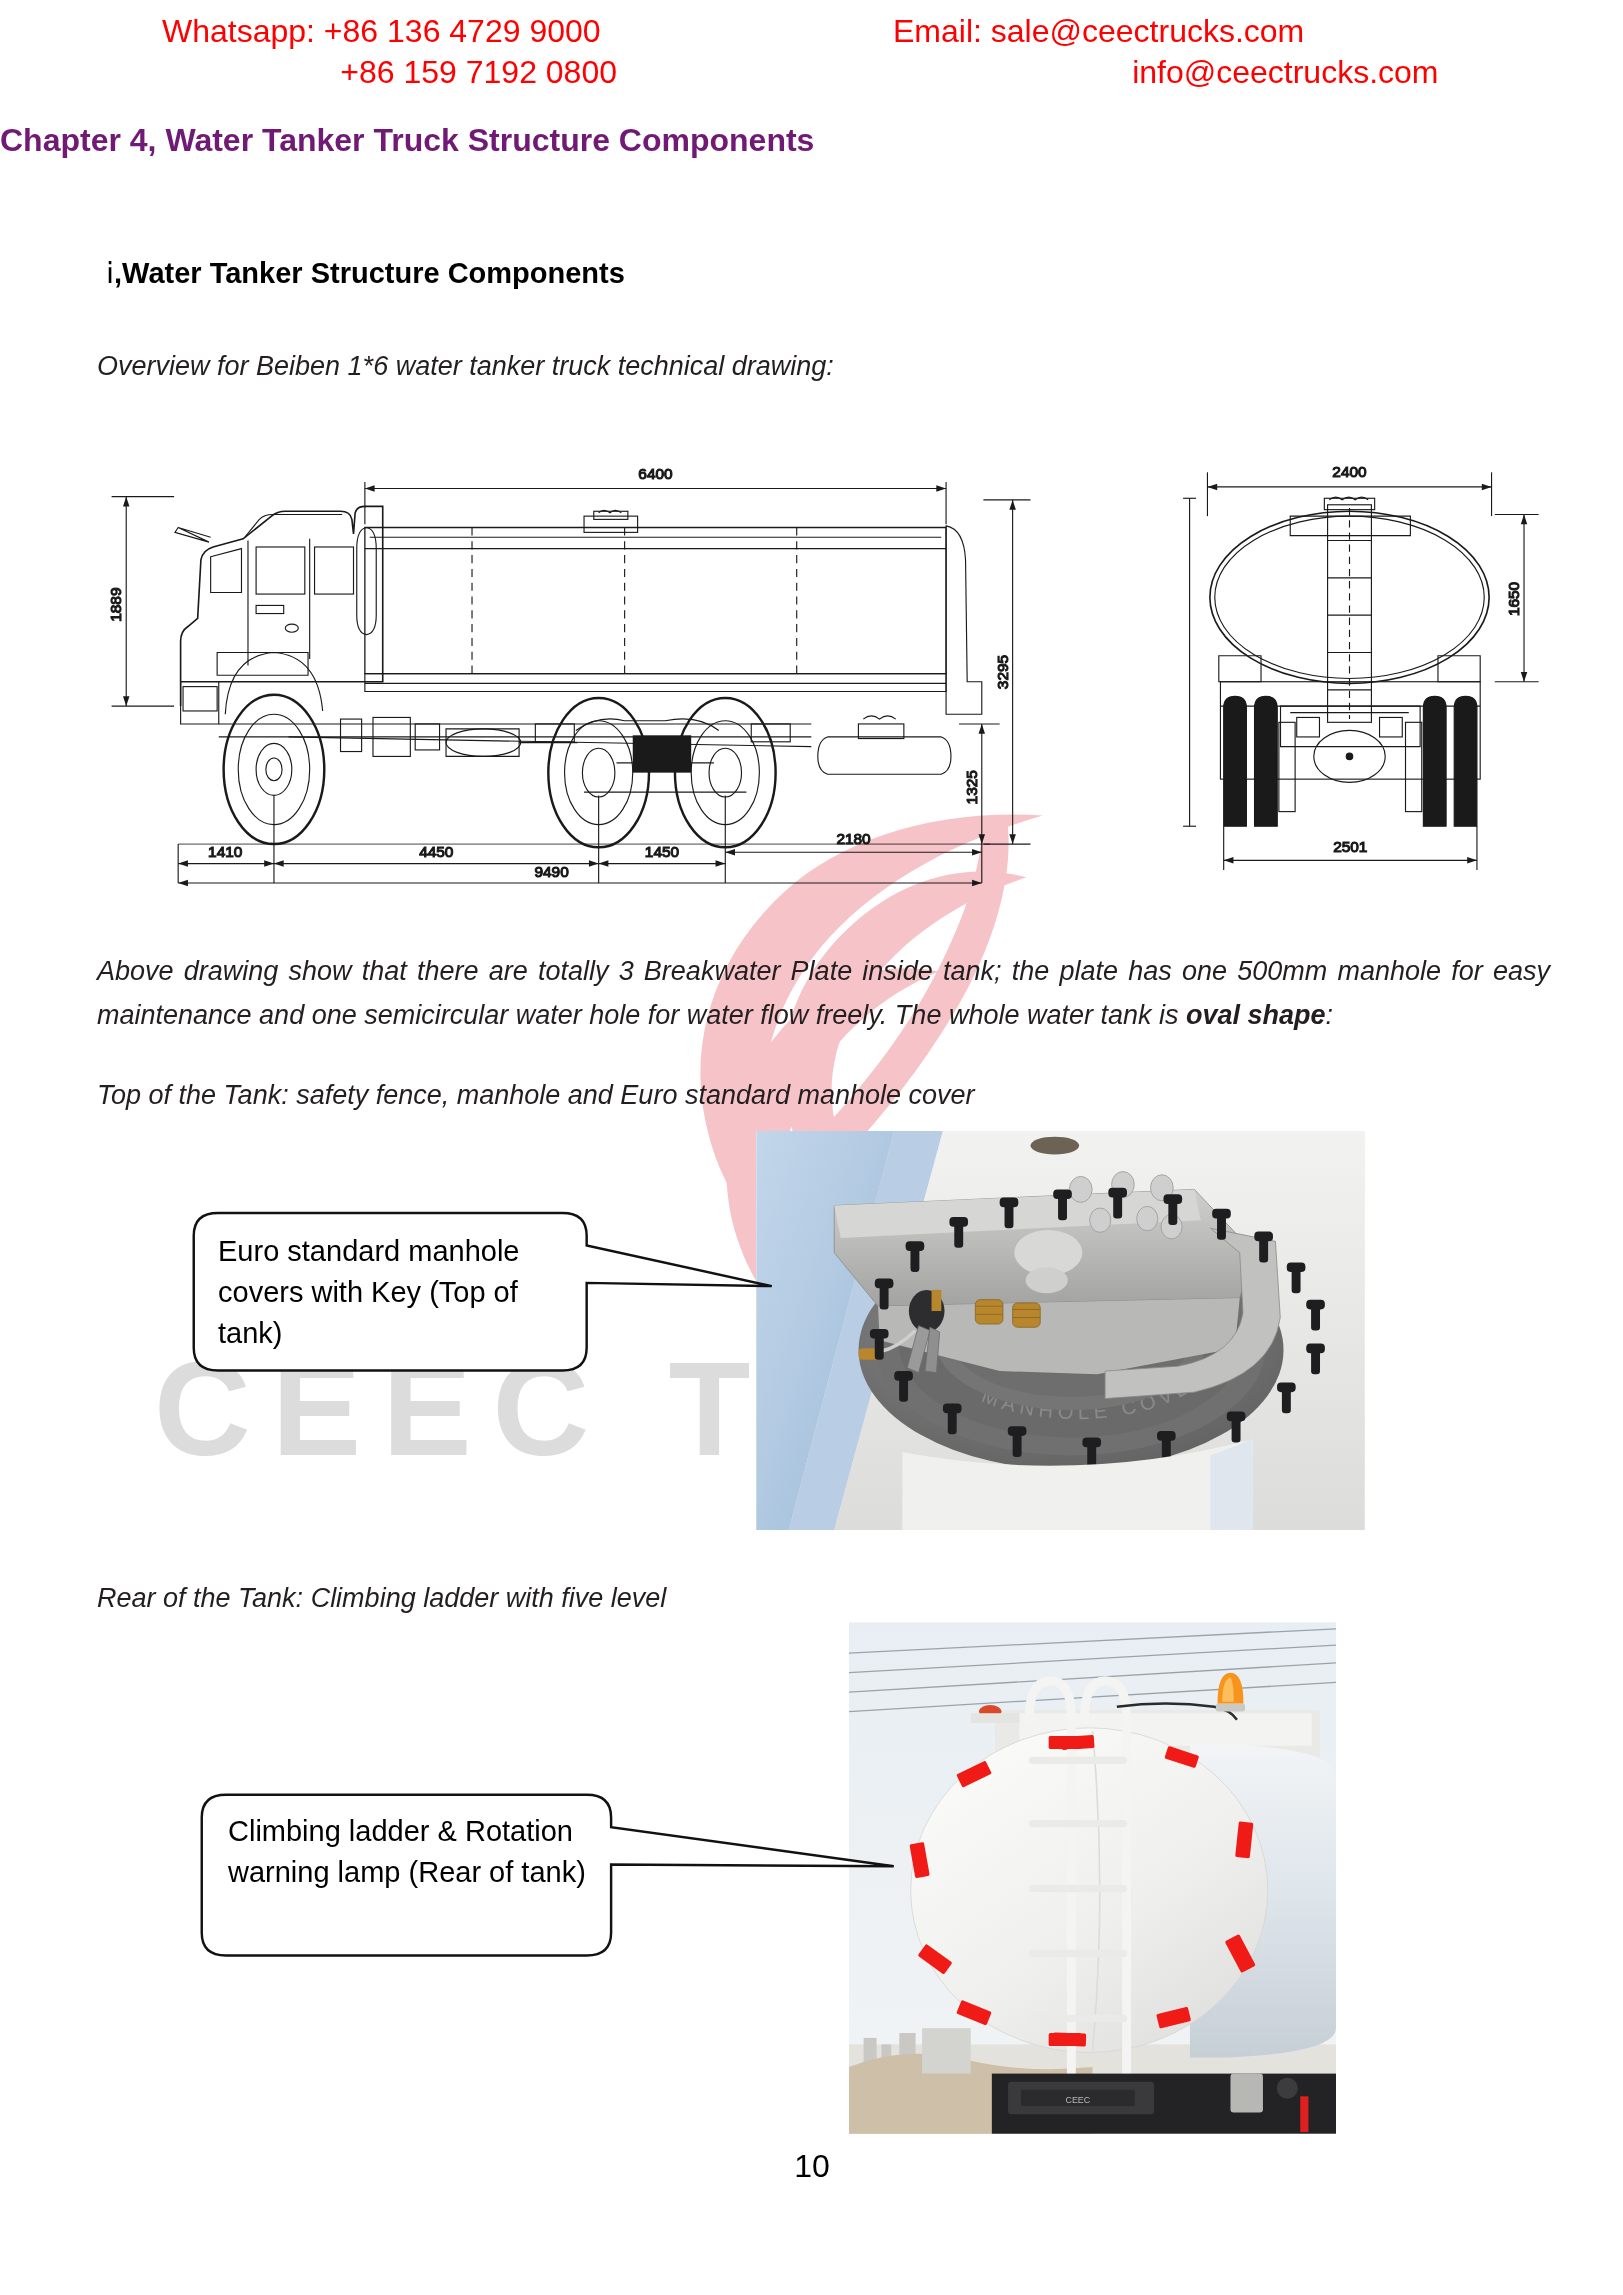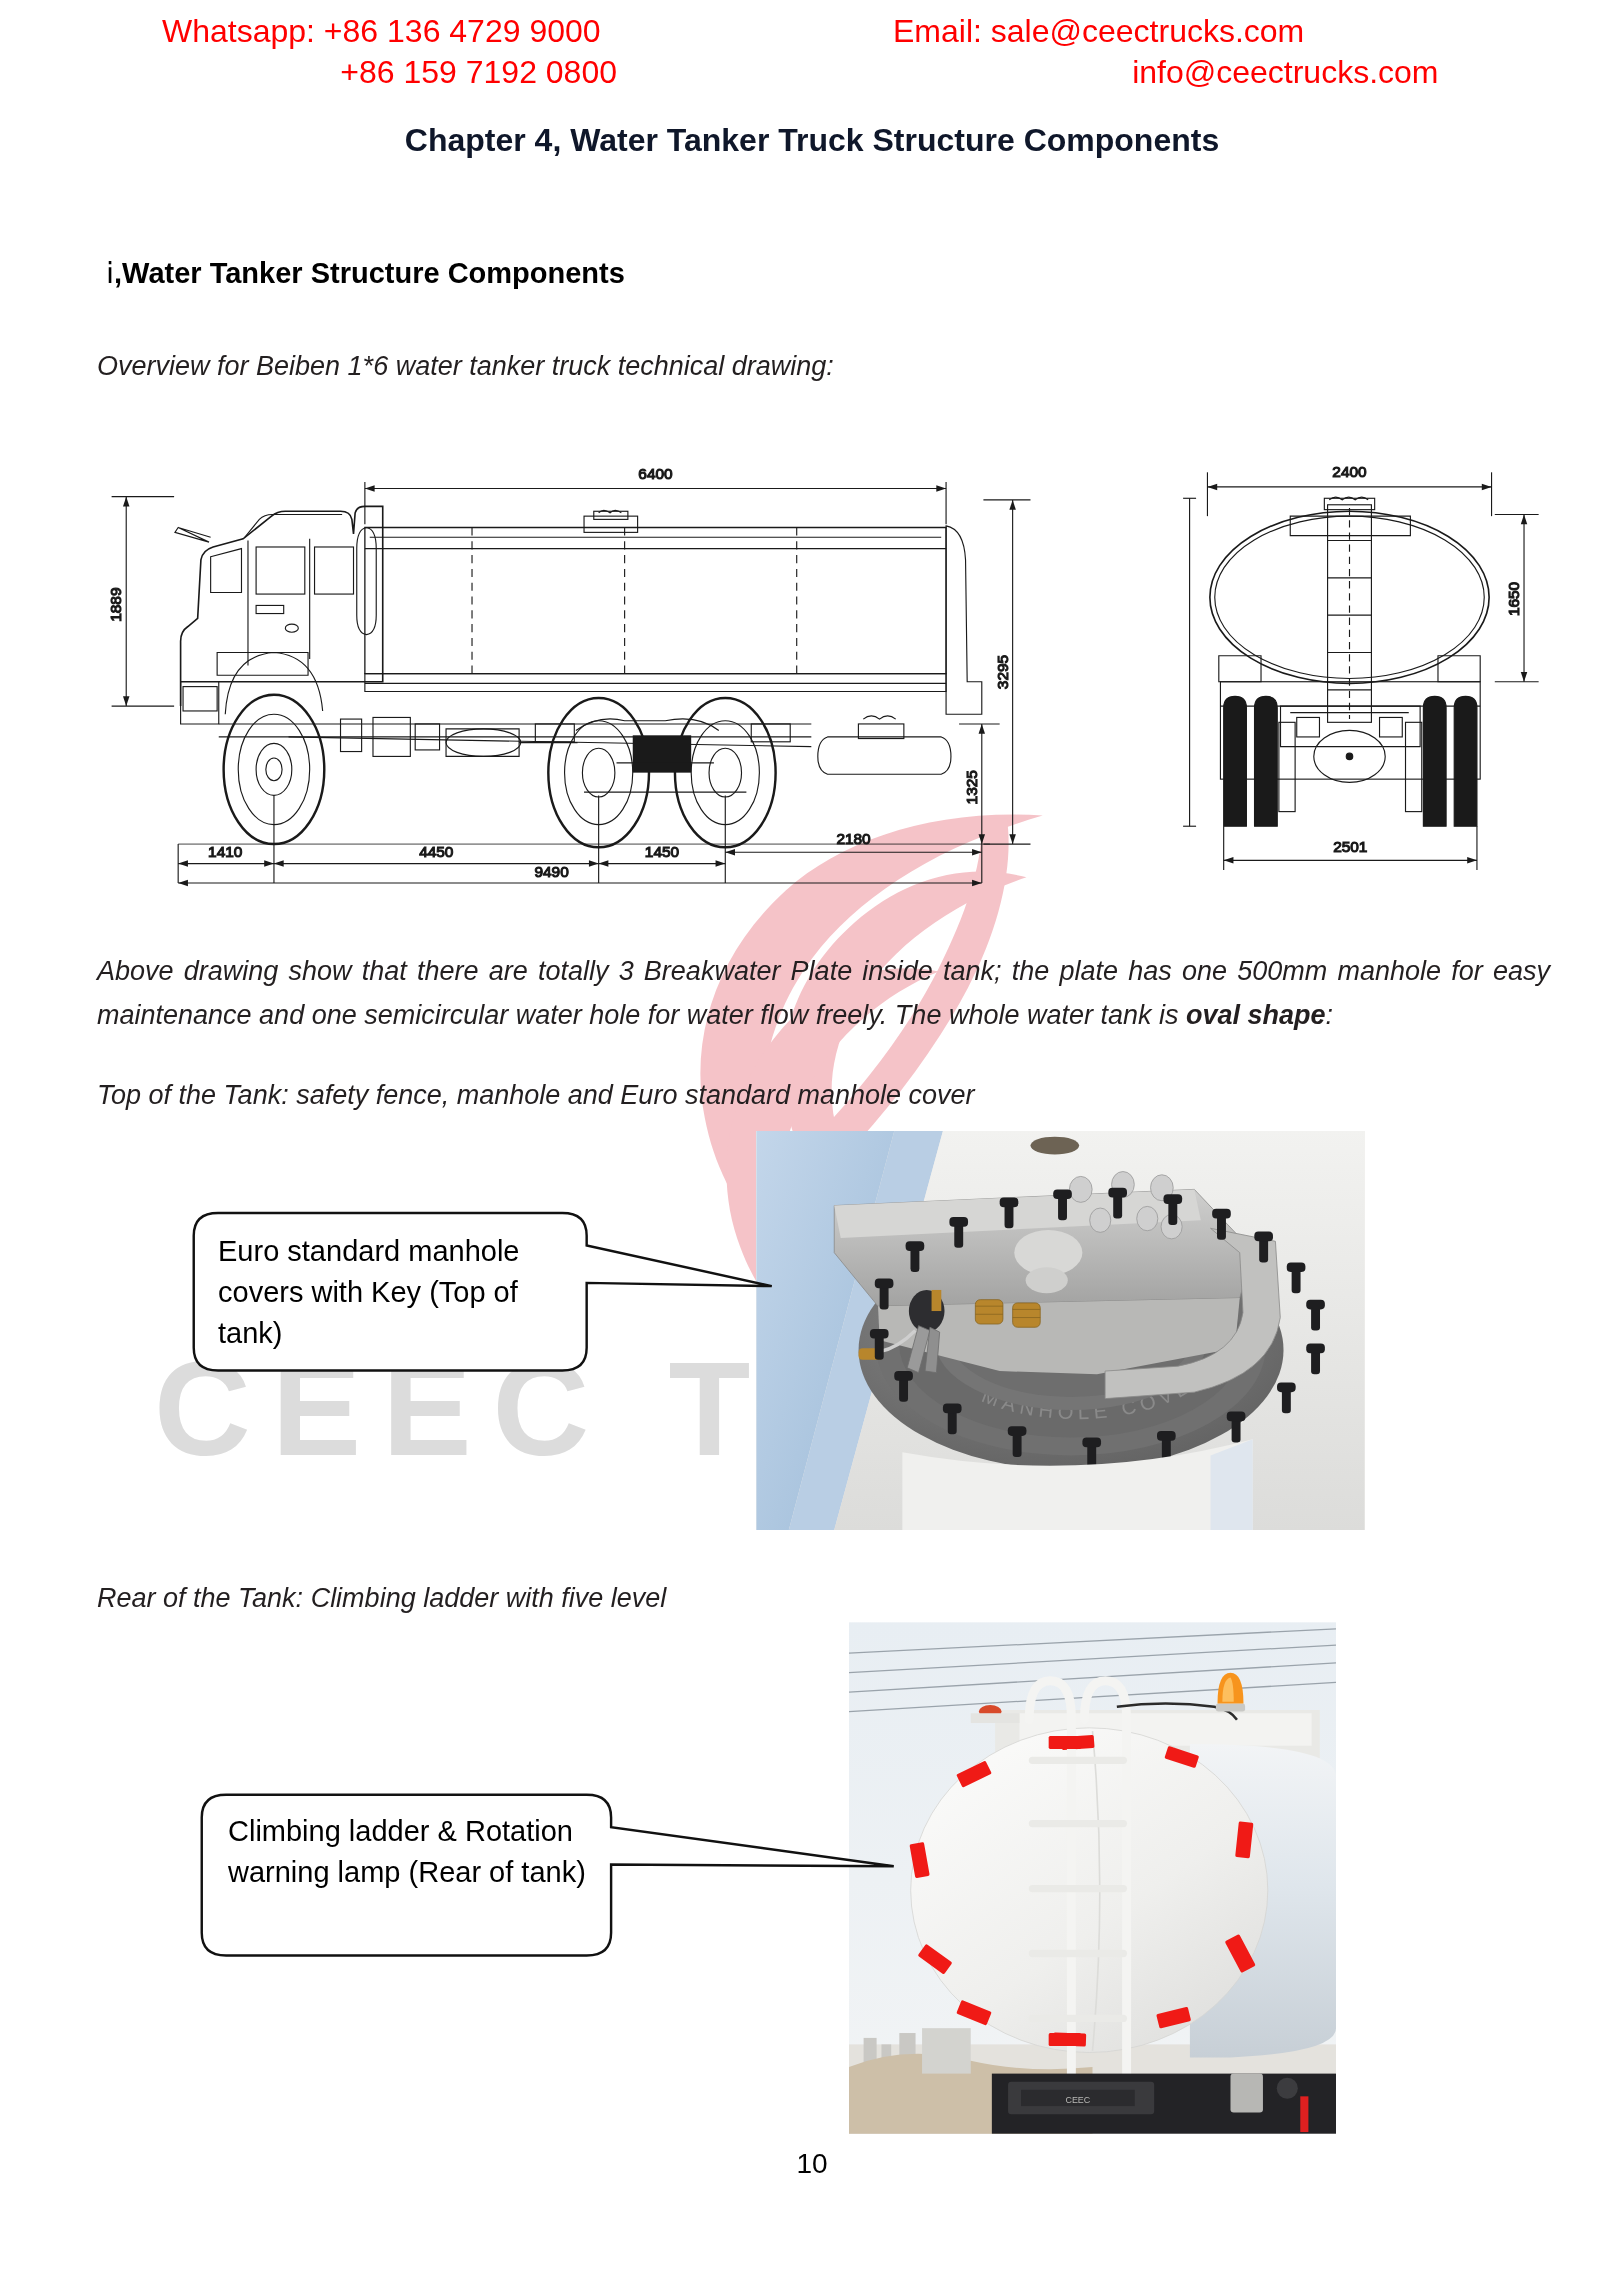--- a/index.html
+++ b/index.html
@@ -79,10 +79,9 @@
     top: 122px;
     left: 0;
     width: 1624px;
-    text-align: center;
     font-size: 32px;
     font-weight: bold;
-    color: #0f172a;
+    color: #701a75;
   }
 
   .section-head {

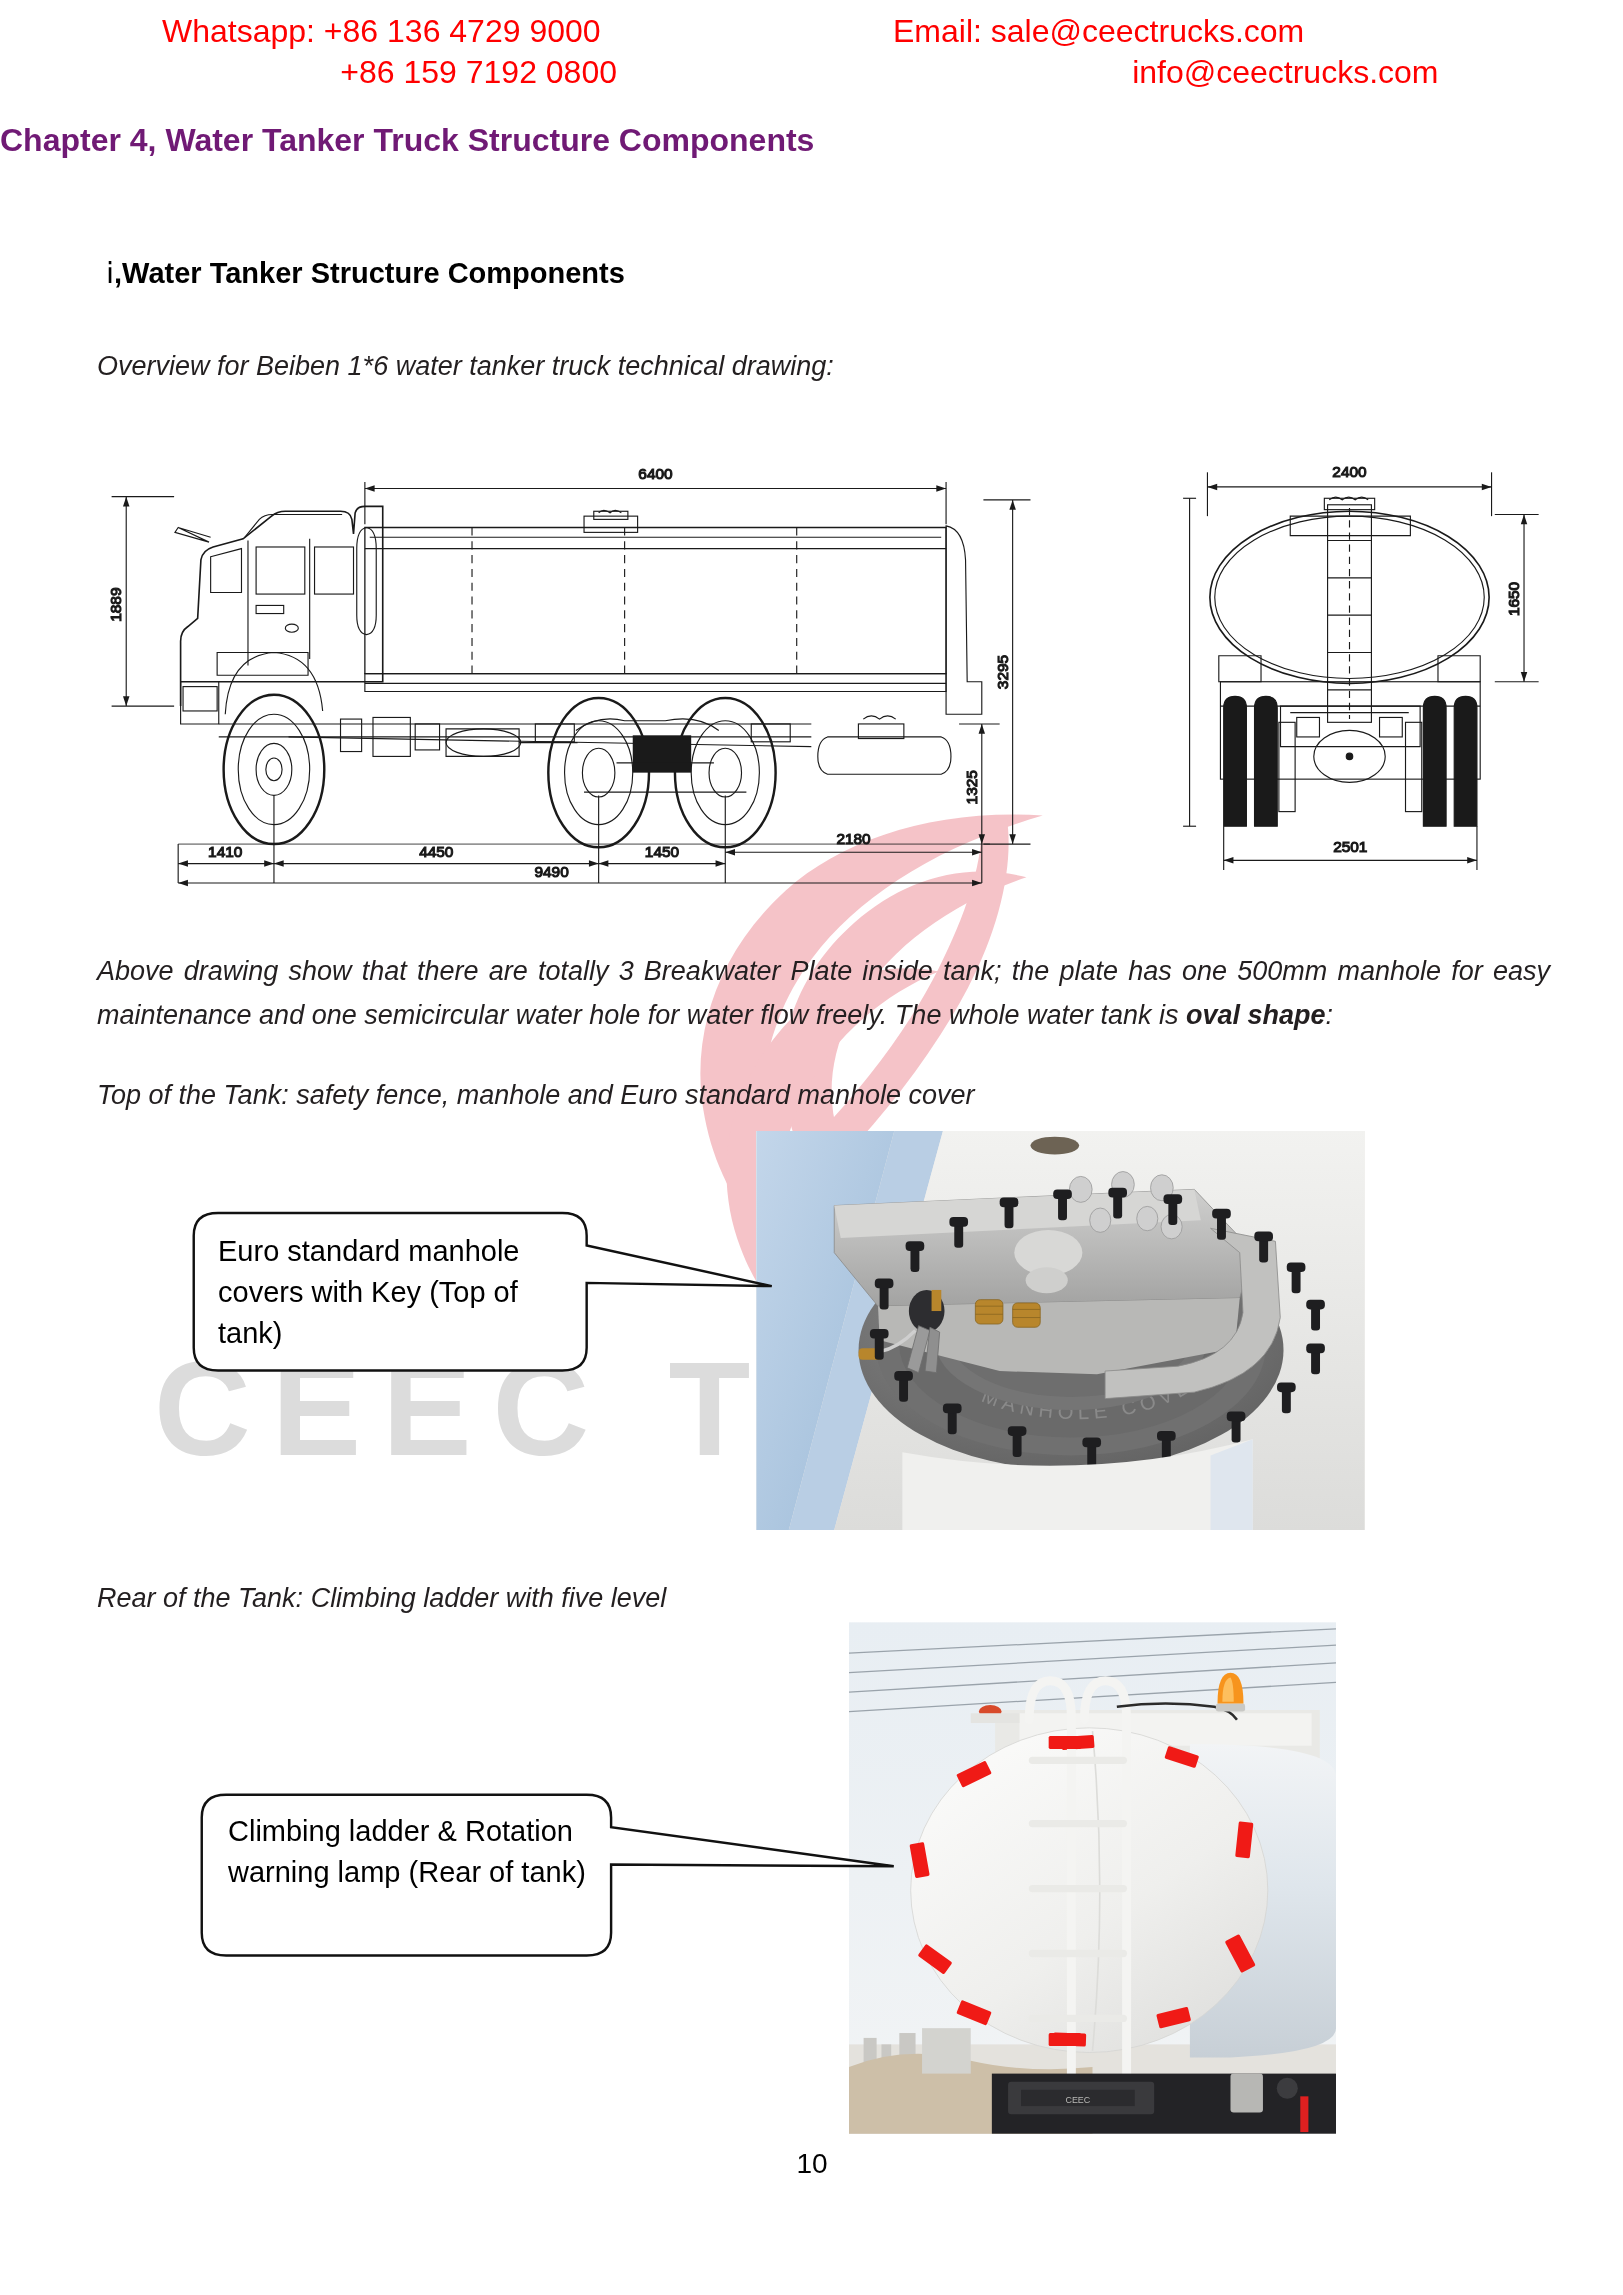--- a/index.html
+++ b/index.html
@@ -176,7 +176,7 @@
     left: 0;
     width: 1624px;
     text-align: center;
-    font-size: 28px;
+    font-size: 32px;
     color: #000;
     z-index: 5;
   }

